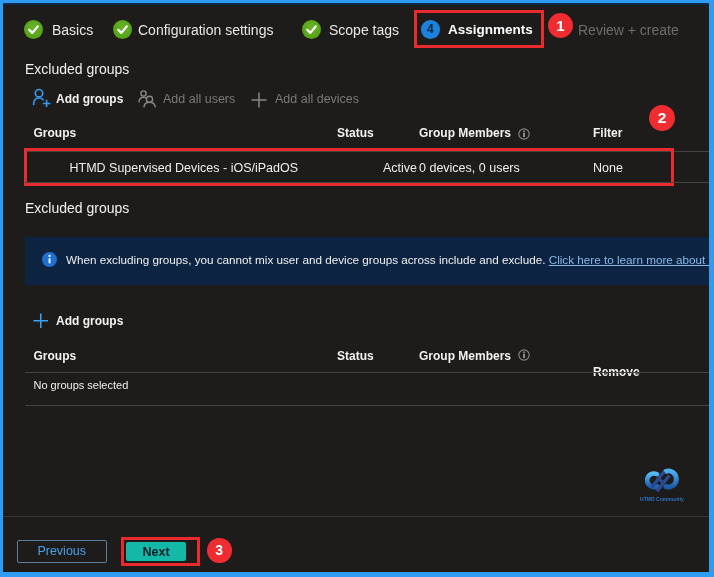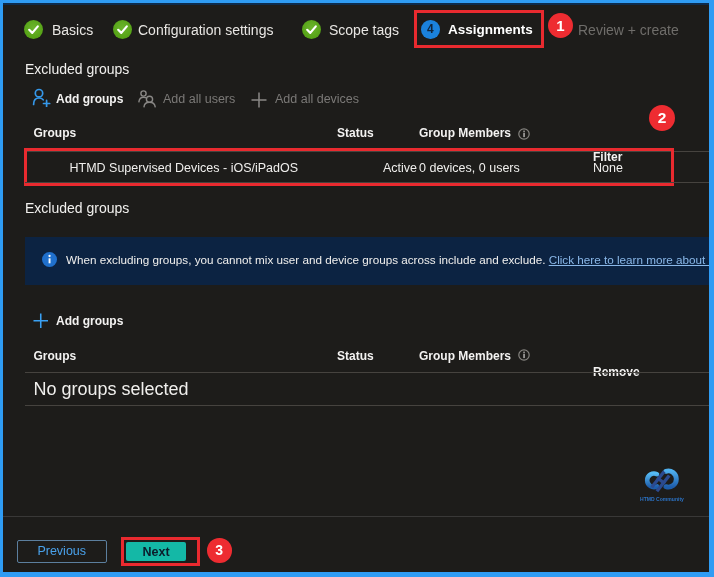--- a/index.html
+++ b/index.html
@@ -86,7 +86,7 @@
   <rect x="5.3" y="4.7" width="1.5" height="4.4" fill="#b2b0ae"></rect>
   <rect x="5.3" y="2.6" width="1.5" height="1.3" fill="#b2b0ae"></rect>
 </svg>
-<div class="abs hdr" style="left:593px;top:126px;margin-top:24px;">Filter</div>
+<div class="abs hdr" style="left:593px;top:126px;">Filter</div>
 <div class="redcirc" style="left:649px;top:105px;width:26px;height:26px;font-size:15.5px;">2</div>
 
 <div class="divline" style="left:25px;top:151px;width:684px;"></div>

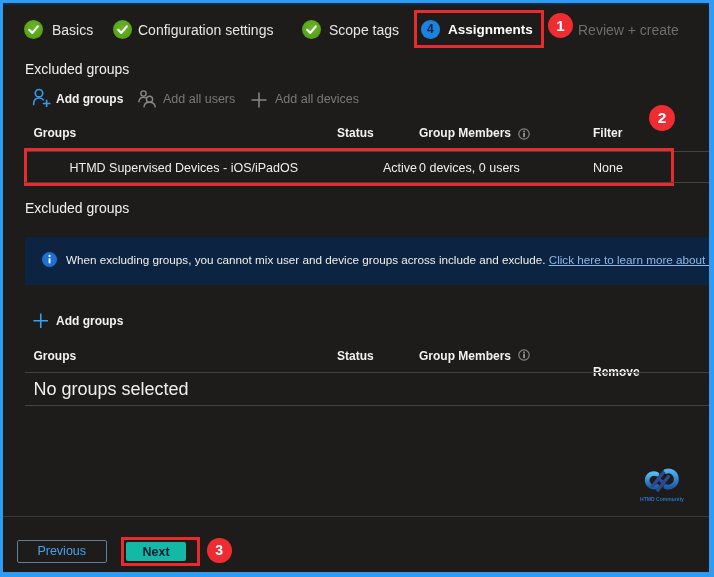--- a/index.html
+++ b/index.html
@@ -125,7 +125,7 @@
 <div class="abs hdr" style="left:593px;top:349px;margin-top:16px;">Remove</div>
 
 <div class="divline" style="left:25px;top:372px;width:684px;"></div>
-<div class="abs cell" style="left:33.5px;top:379px;font-size:18px;">No groups selected</div>
+<div class="abs cell" style="left:33.5px;top:379px;font-size:11px;">No groups selected</div>
 <div class="divline" style="left:25px;top:404.5px;width:684px;"></div>
 
 <svg class="abs" style="left:641px;top:467px;overflow:visible" width="42" height="38" viewBox="0 0 48 43">

